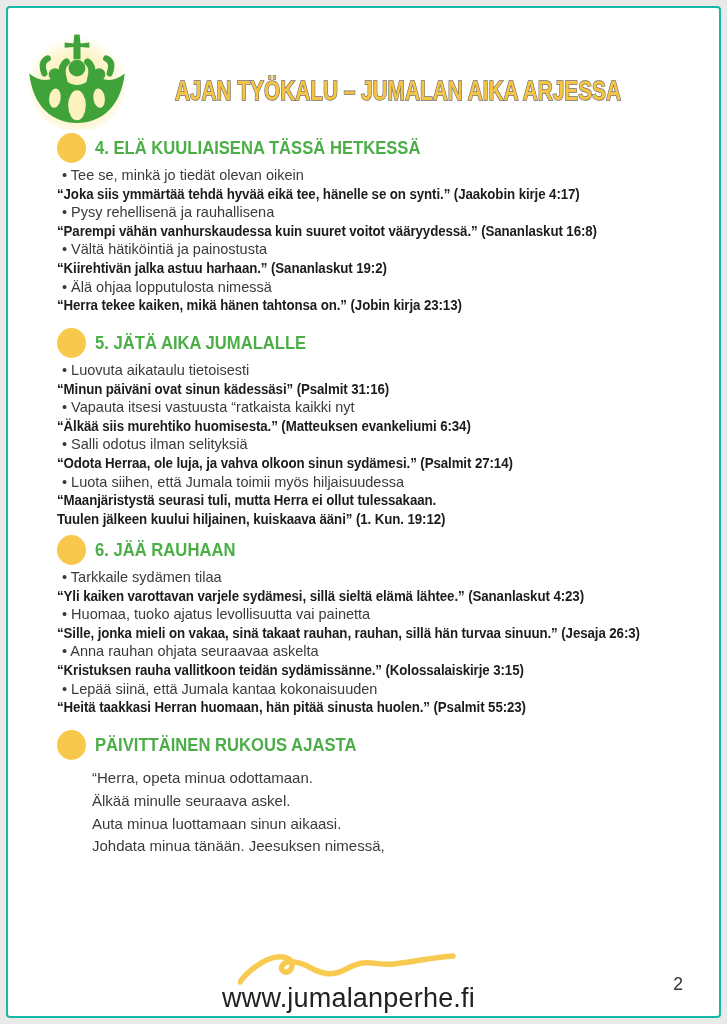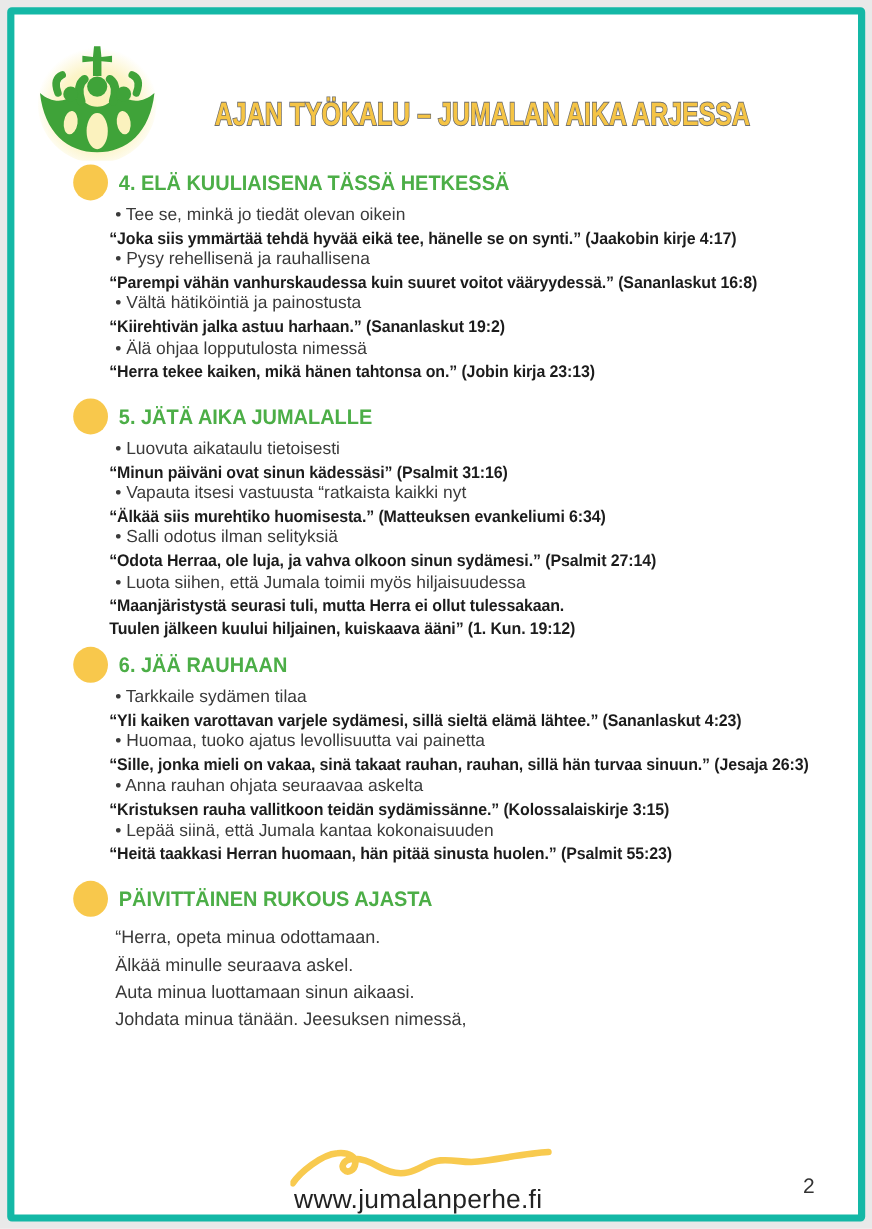--- a/index.html
+++ b/index.html
@@ -13,7 +13,7 @@
     position: absolute;
     left: 6px; top: 6px; right: 6px; bottom: 6px;
     background: #ffffff;
-    border: 6px solid #14b8a6;
+    border: 2px solid #14b8a6;
     border-radius: 4px;
     overflow: hidden;
   }

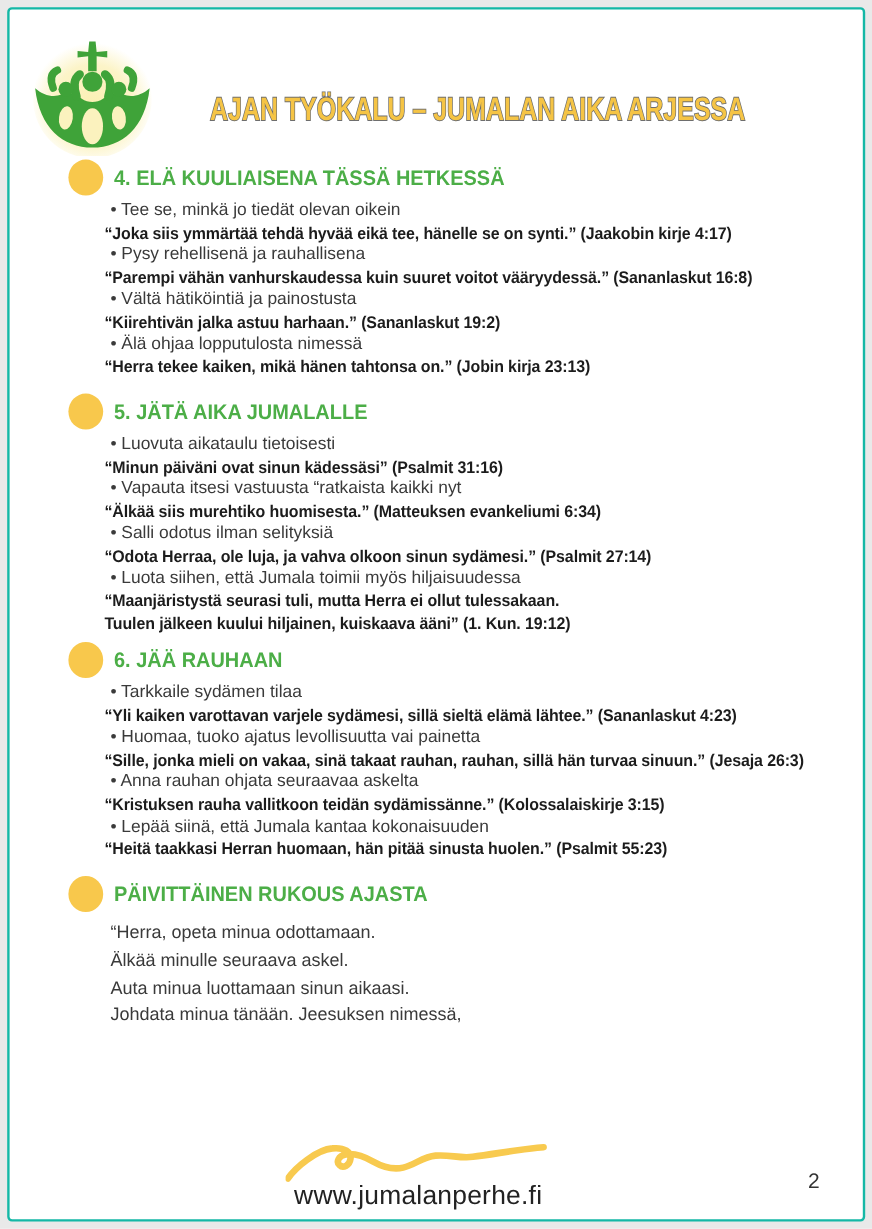--- a/index.html
+++ b/index.html
@@ -43,7 +43,7 @@
     letter-spacing: 0; white-space: nowrap;
     transform: scaleX(0.95); transform-origin: left center;
   }
-  .section-body { margin-left: 30px; margin-top: 3px; }
+  .section-body { margin-top: 3px; }
   .section-body p { line-height: 18.6px; white-space: nowrap; }
   .bullet {
     font-size: 14.5px; color: #3A3A3A; margin-left: 5px;

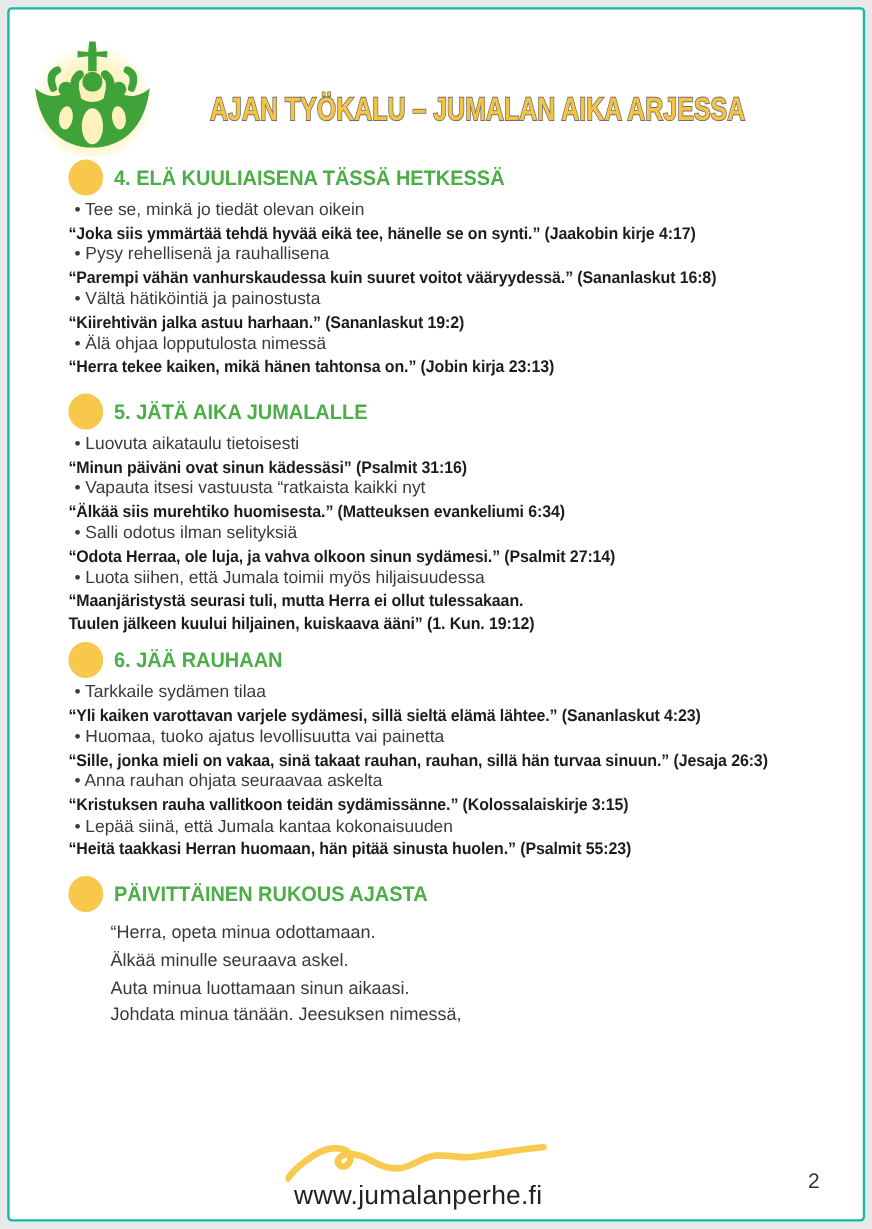--- a/index.html
+++ b/index.html
@@ -67,7 +67,7 @@
   .website {
     position: absolute; left: 0; right: 30px; top: 975px;
     text-align: center;
-    font-size: 22px; color: #222222; letter-spacing: 0.2px;
+    font-size: 27px; color: #222222; letter-spacing: 0.2px;
   }
   .page-number {
     position: absolute; right: 36px; top: 966px;

